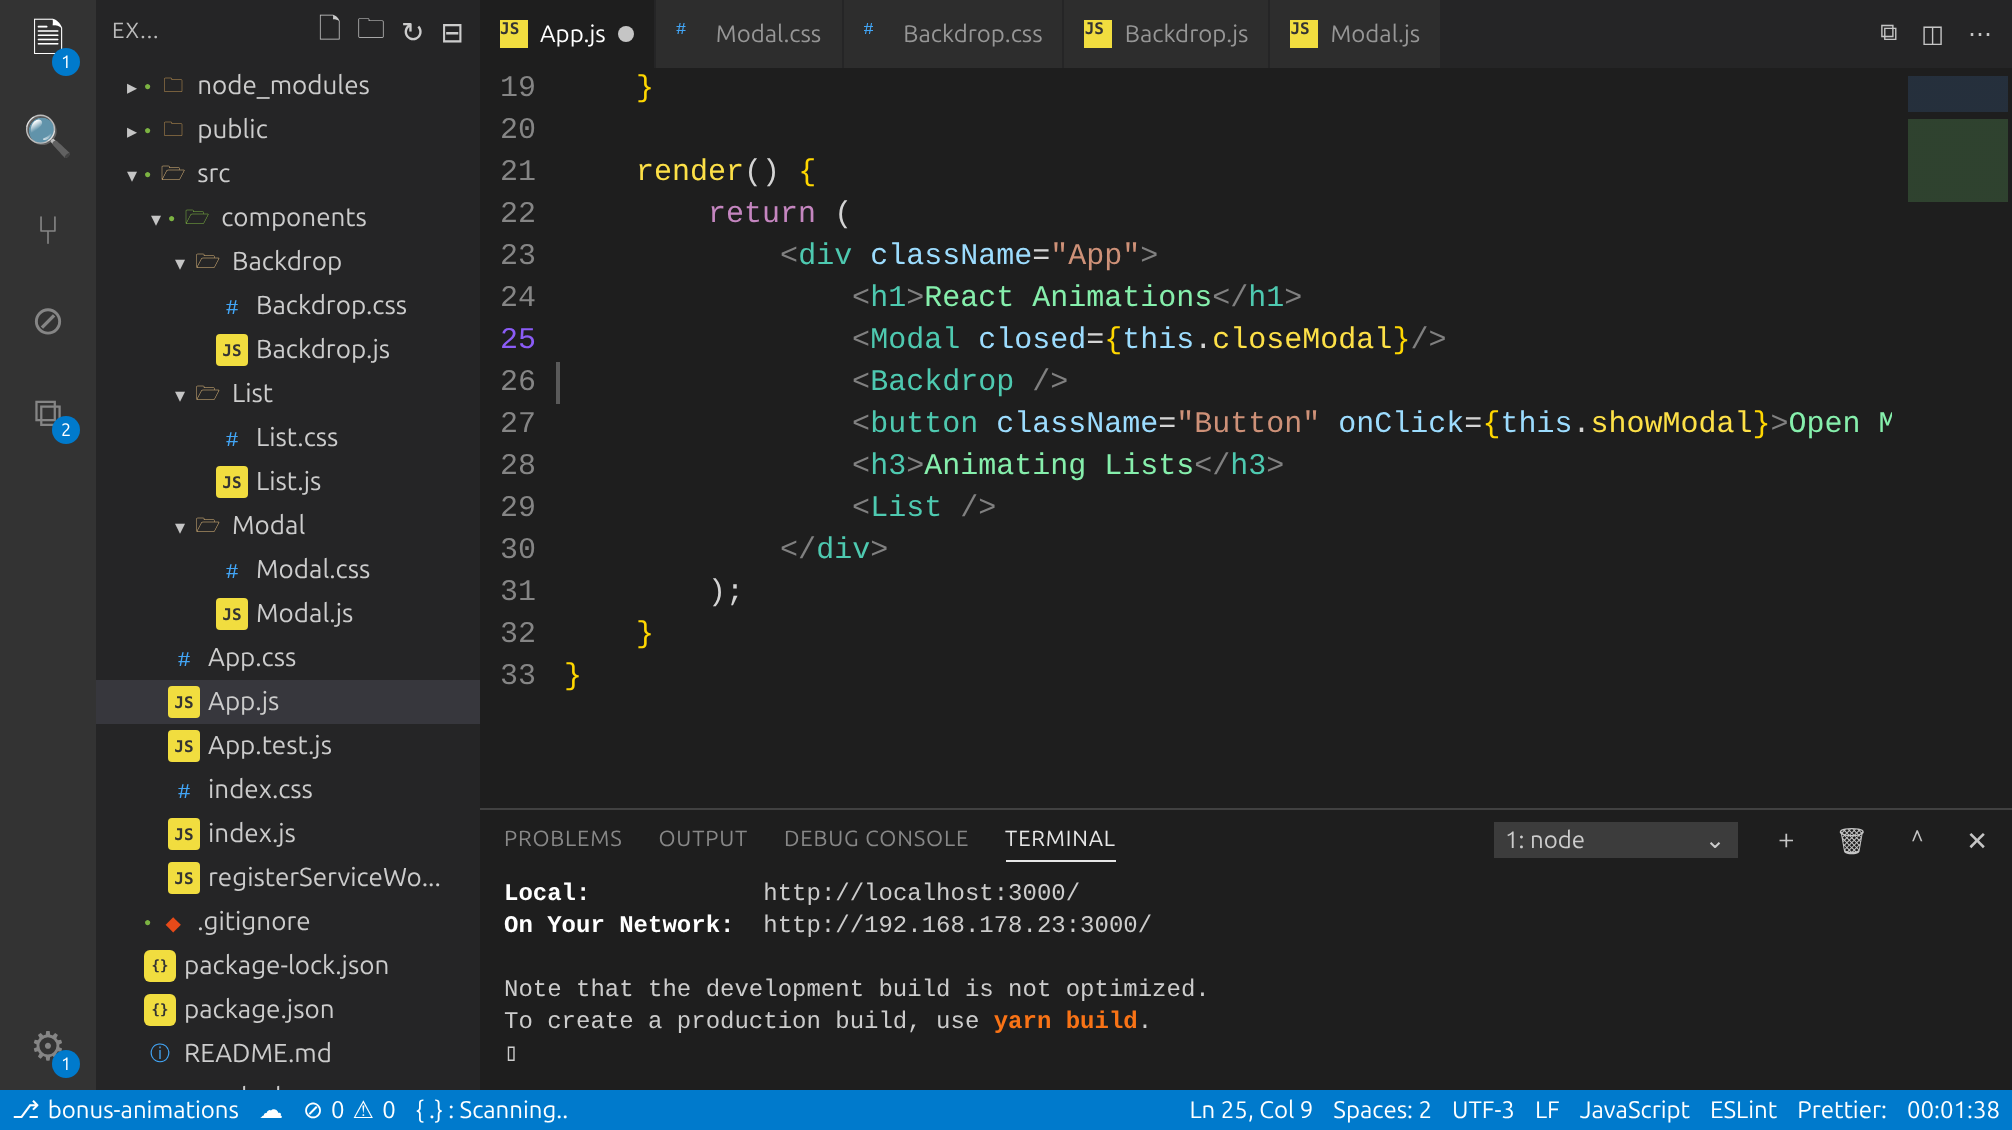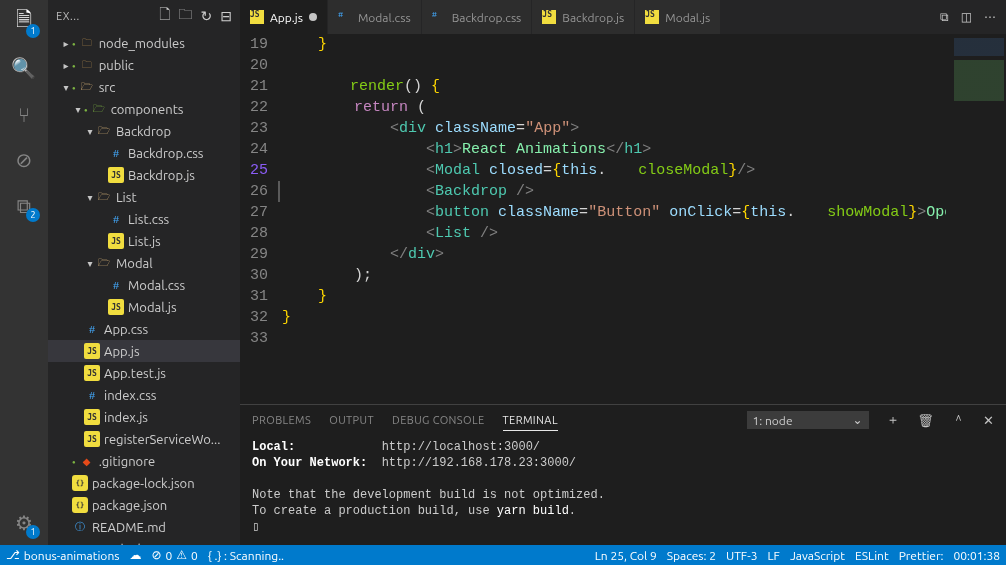--- a/index.html
+++ b/index.html
@@ -49,7 +49,7 @@
 .code .cursor-line { position:absolute; left:-4px; top:147px; height:21px; width:2px; background:#5a5a5a; }
 .minimap { width:60px; background:#1e1e1e; position:relative; }
 .minimap .mm { position:absolute; top:4px; right:2px; width:50px; height:90px; background:linear-gradient(#2a3b50 0%,#2a3b50 20%,#1e1e1e 20%,#1e1e1e 24%,#3a5a3a 24%,#3a5a3a 70%,#1e1e1e 70%); opacity:.6; }
-.t-k { color:#c586c0; } .t-f { color:#84cc16;margin-left:32px; } .t-p { color:#d4d4d4; } .t-b { color:#ffd700; } .t-tag { color:#4ec9b0; } .t-attr { color:#9cdcfe; } .t-str { color:#ce9178; } .t-br { color:#808080; } .t-var { color:#9cdcfe; } .t-txt { color:#86efac;text-align:right; }
+.t-k { color:#c586c0; } .t-f { color:#fde047; } .t-p { color:#d4d4d4; } .t-b { color:#ffd700; } .t-tag { color:#4ec9b0; } .t-attr { color:#9cdcfe; } .t-str { color:#ce9178; } .t-br { color:#808080; } .t-var { color:#9cdcfe; } .t-txt { color:#86efac;text-align:right; }
 .panel { height:141px; background:#1e1e1e; border-top:1px solid #414141; display:flex; flex-direction:column; }
 .panel-tabs { display:flex; align-items:center; height:30px; padding:0 12px; gap:18px; }
 .ptab { color:#888; font-size:11px; letter-spacing:.4px; cursor:pointer; padding:4px 0; }

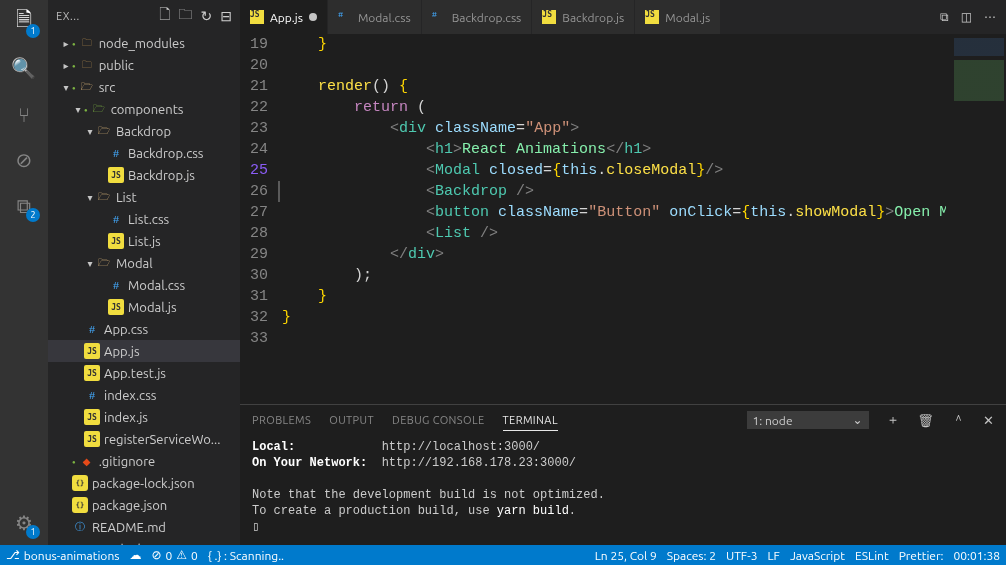--- a/index.html
+++ b/index.html
@@ -280,6 +280,7 @@
             <div class="line">                <span class="t-br">&lt;</span><span class="t-tag">Modal</span> <span class="t-attr">closed</span><span class="t-p">=</span><span class="t-b">{</span><span class="t-var">this</span><span class="t-p">.</span><span class="t-f">closeModal</span><span class="t-b">}</span><span class="t-br">/&gt;</span></div>
             <div class="line">                <span class="t-br">&lt;</span><span class="t-tag">Backdrop</span> <span class="t-br">/&gt;</span></div>
             <div class="line">                <span class="t-br">&lt;</span><span class="t-tag">button</span> <span class="t-attr">className</span><span class="t-p">=</span><span class="t-str">"Button"</span> <span class="t-attr">onClick</span><span class="t-p">=</span><span class="t-b">{</span><span class="t-var">this</span><span class="t-p">.</span><span class="t-f">showModal</span><span class="t-b">}</span><span class="t-br">&gt;</span><span class="t-txt">Open Mod</span></div>
+            <div class="line">                <span class="t-br">&lt;</span><span class="t-tag">h3</span><span class="t-br">&gt;</span><span class="t-txt">Animating Lists</span><span class="t-br">&lt;/</span><span class="t-tag">h3</span><span class="t-br">&gt;</span></div>
             <div class="line">                <span class="t-br">&lt;</span><span class="t-tag">List</span> <span class="t-br">/&gt;</span></div>
             <div class="line">            <span class="t-br">&lt;/</span><span class="t-tag">div</span><span class="t-br">&gt;</span></div>
             <div class="line">        <span class="t-p">);</span></div>

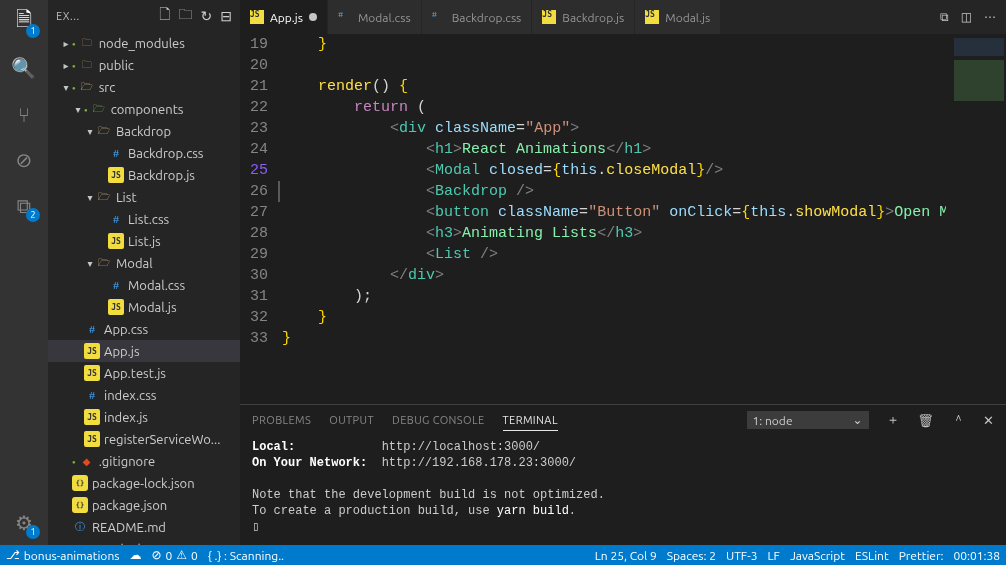--- a/index.html
+++ b/index.html
@@ -59,7 +59,7 @@
 .panel-tabs .picon { color:#c5c5c5; cursor:pointer; font-size:13px; }
 .panel-body { flex:1; padding:4px 12px; font-family:Consolas,"Courier New",monospace; font-size:12px; line-height:16px; color:#ccc; overflow:hidden; }
 .panel-body b { color:#fff; font-weight:bold; }
-.panel-body .yb { color:#ffffff; font-weight:normal; }
+.panel-body .yb { color:#f97316; font-weight:bold; }
 .statusbar { height:20px; background:#007acc; color:#fff; display:flex; align-items:center; font-size:12px; padding:0 6px; gap:10px; }
 .statusbar .sb-item { display:flex; align-items:center; gap:4px; cursor:pointer; }
 .statusbar .spacer { flex:1; }

